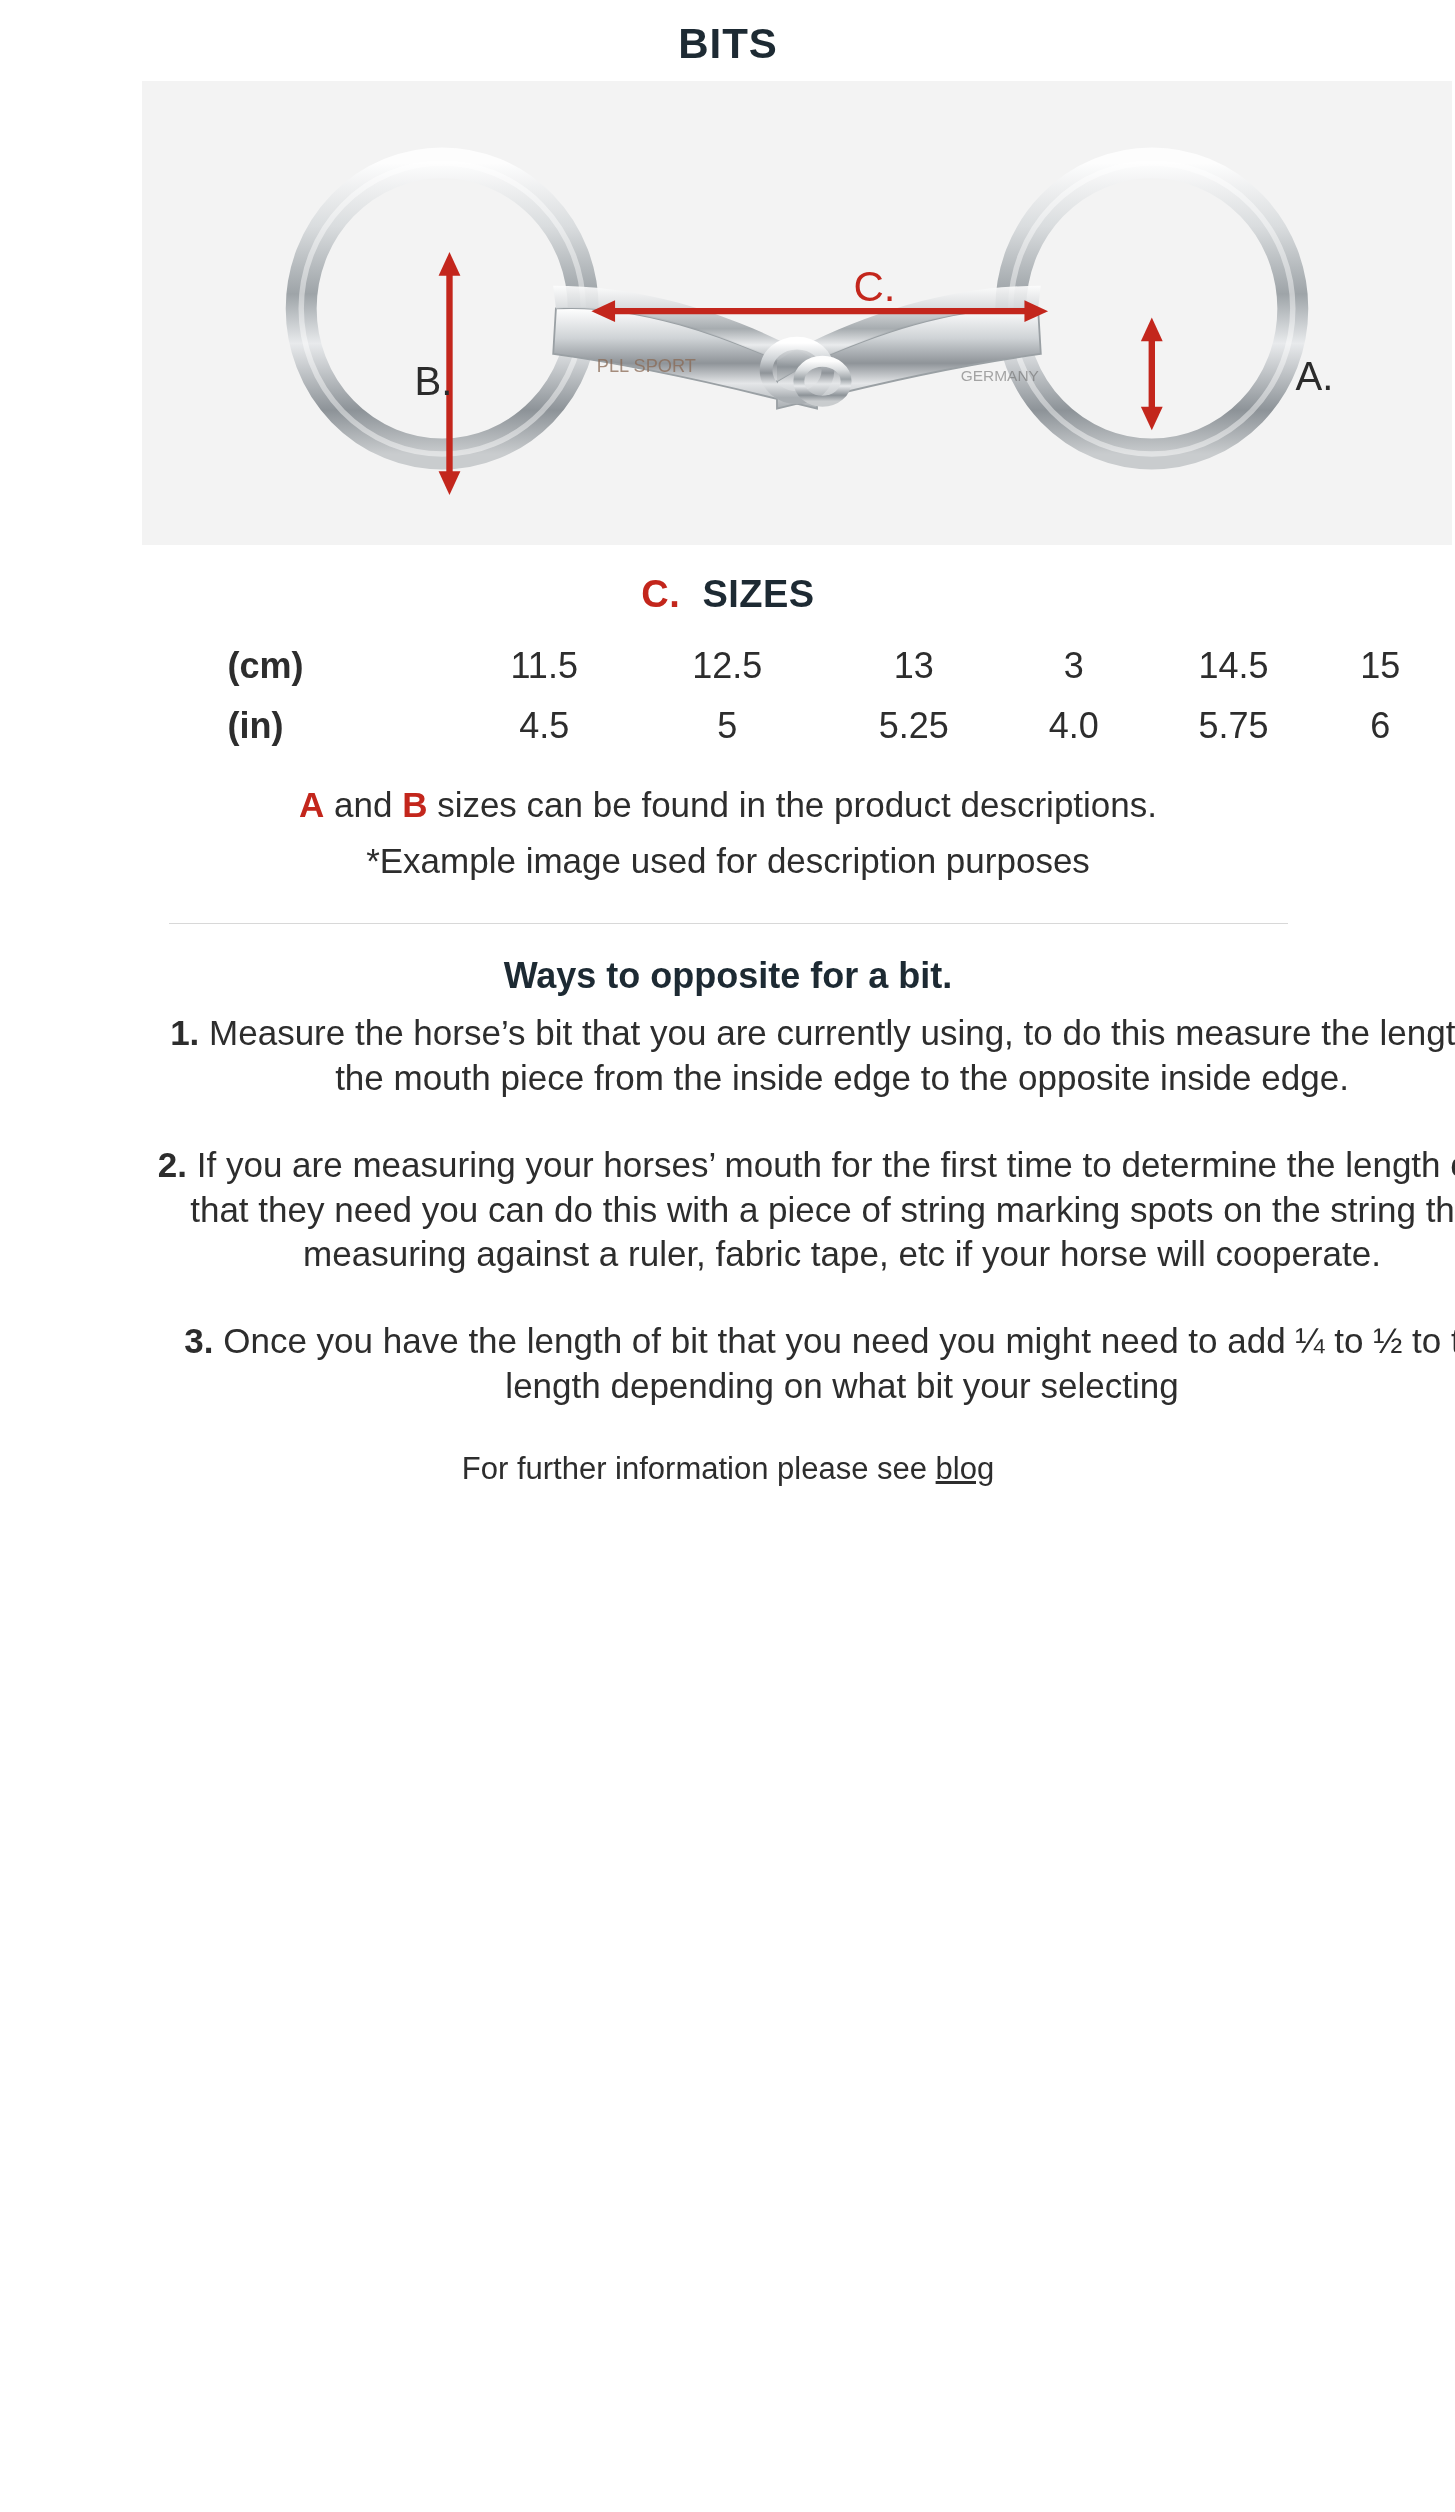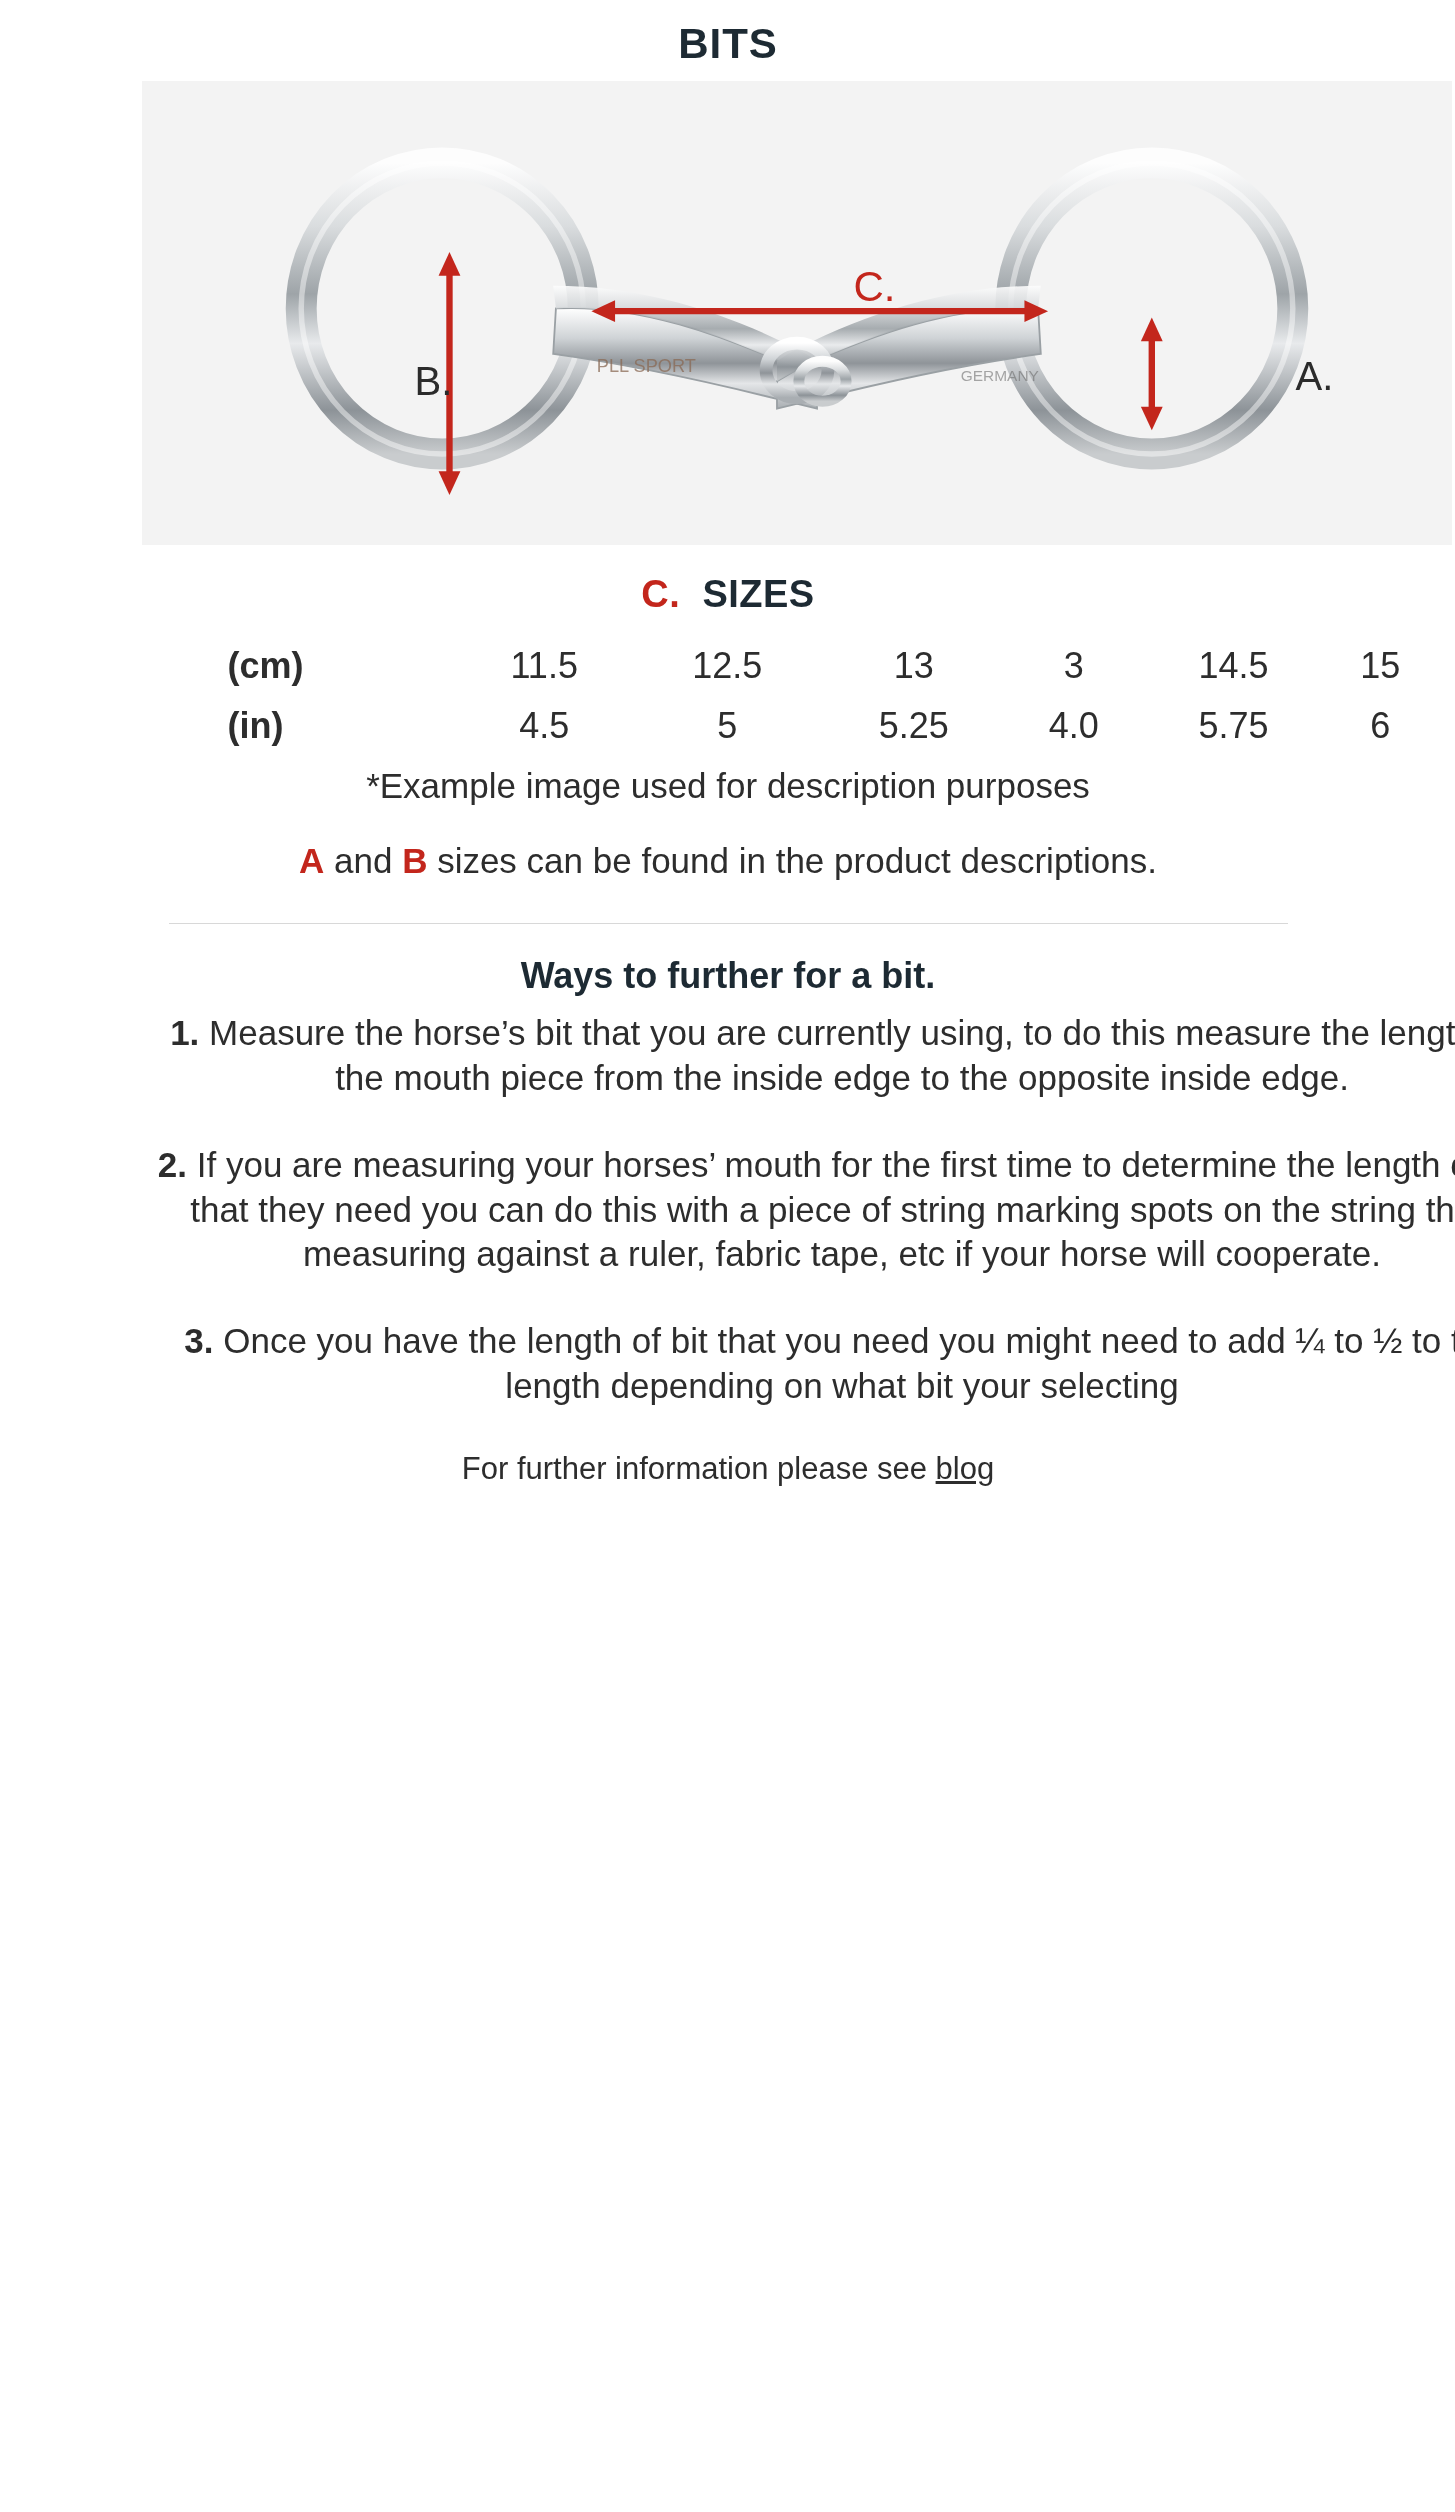--- a/index.html
+++ b/index.html
@@ -222,10 +222,10 @@
     </tbody>
   </table>
 
-  <div class="note small">*Example image used for description purposes</div>
   <div class="note">
     <span class="red">A</span><span> and </span><span class="red">B</span><span> sizes can be found in the product descriptions.</span>
   </div>
+  <div class="note small">*Example image used for description purposes</div>
 
   <hr class="sep">
 

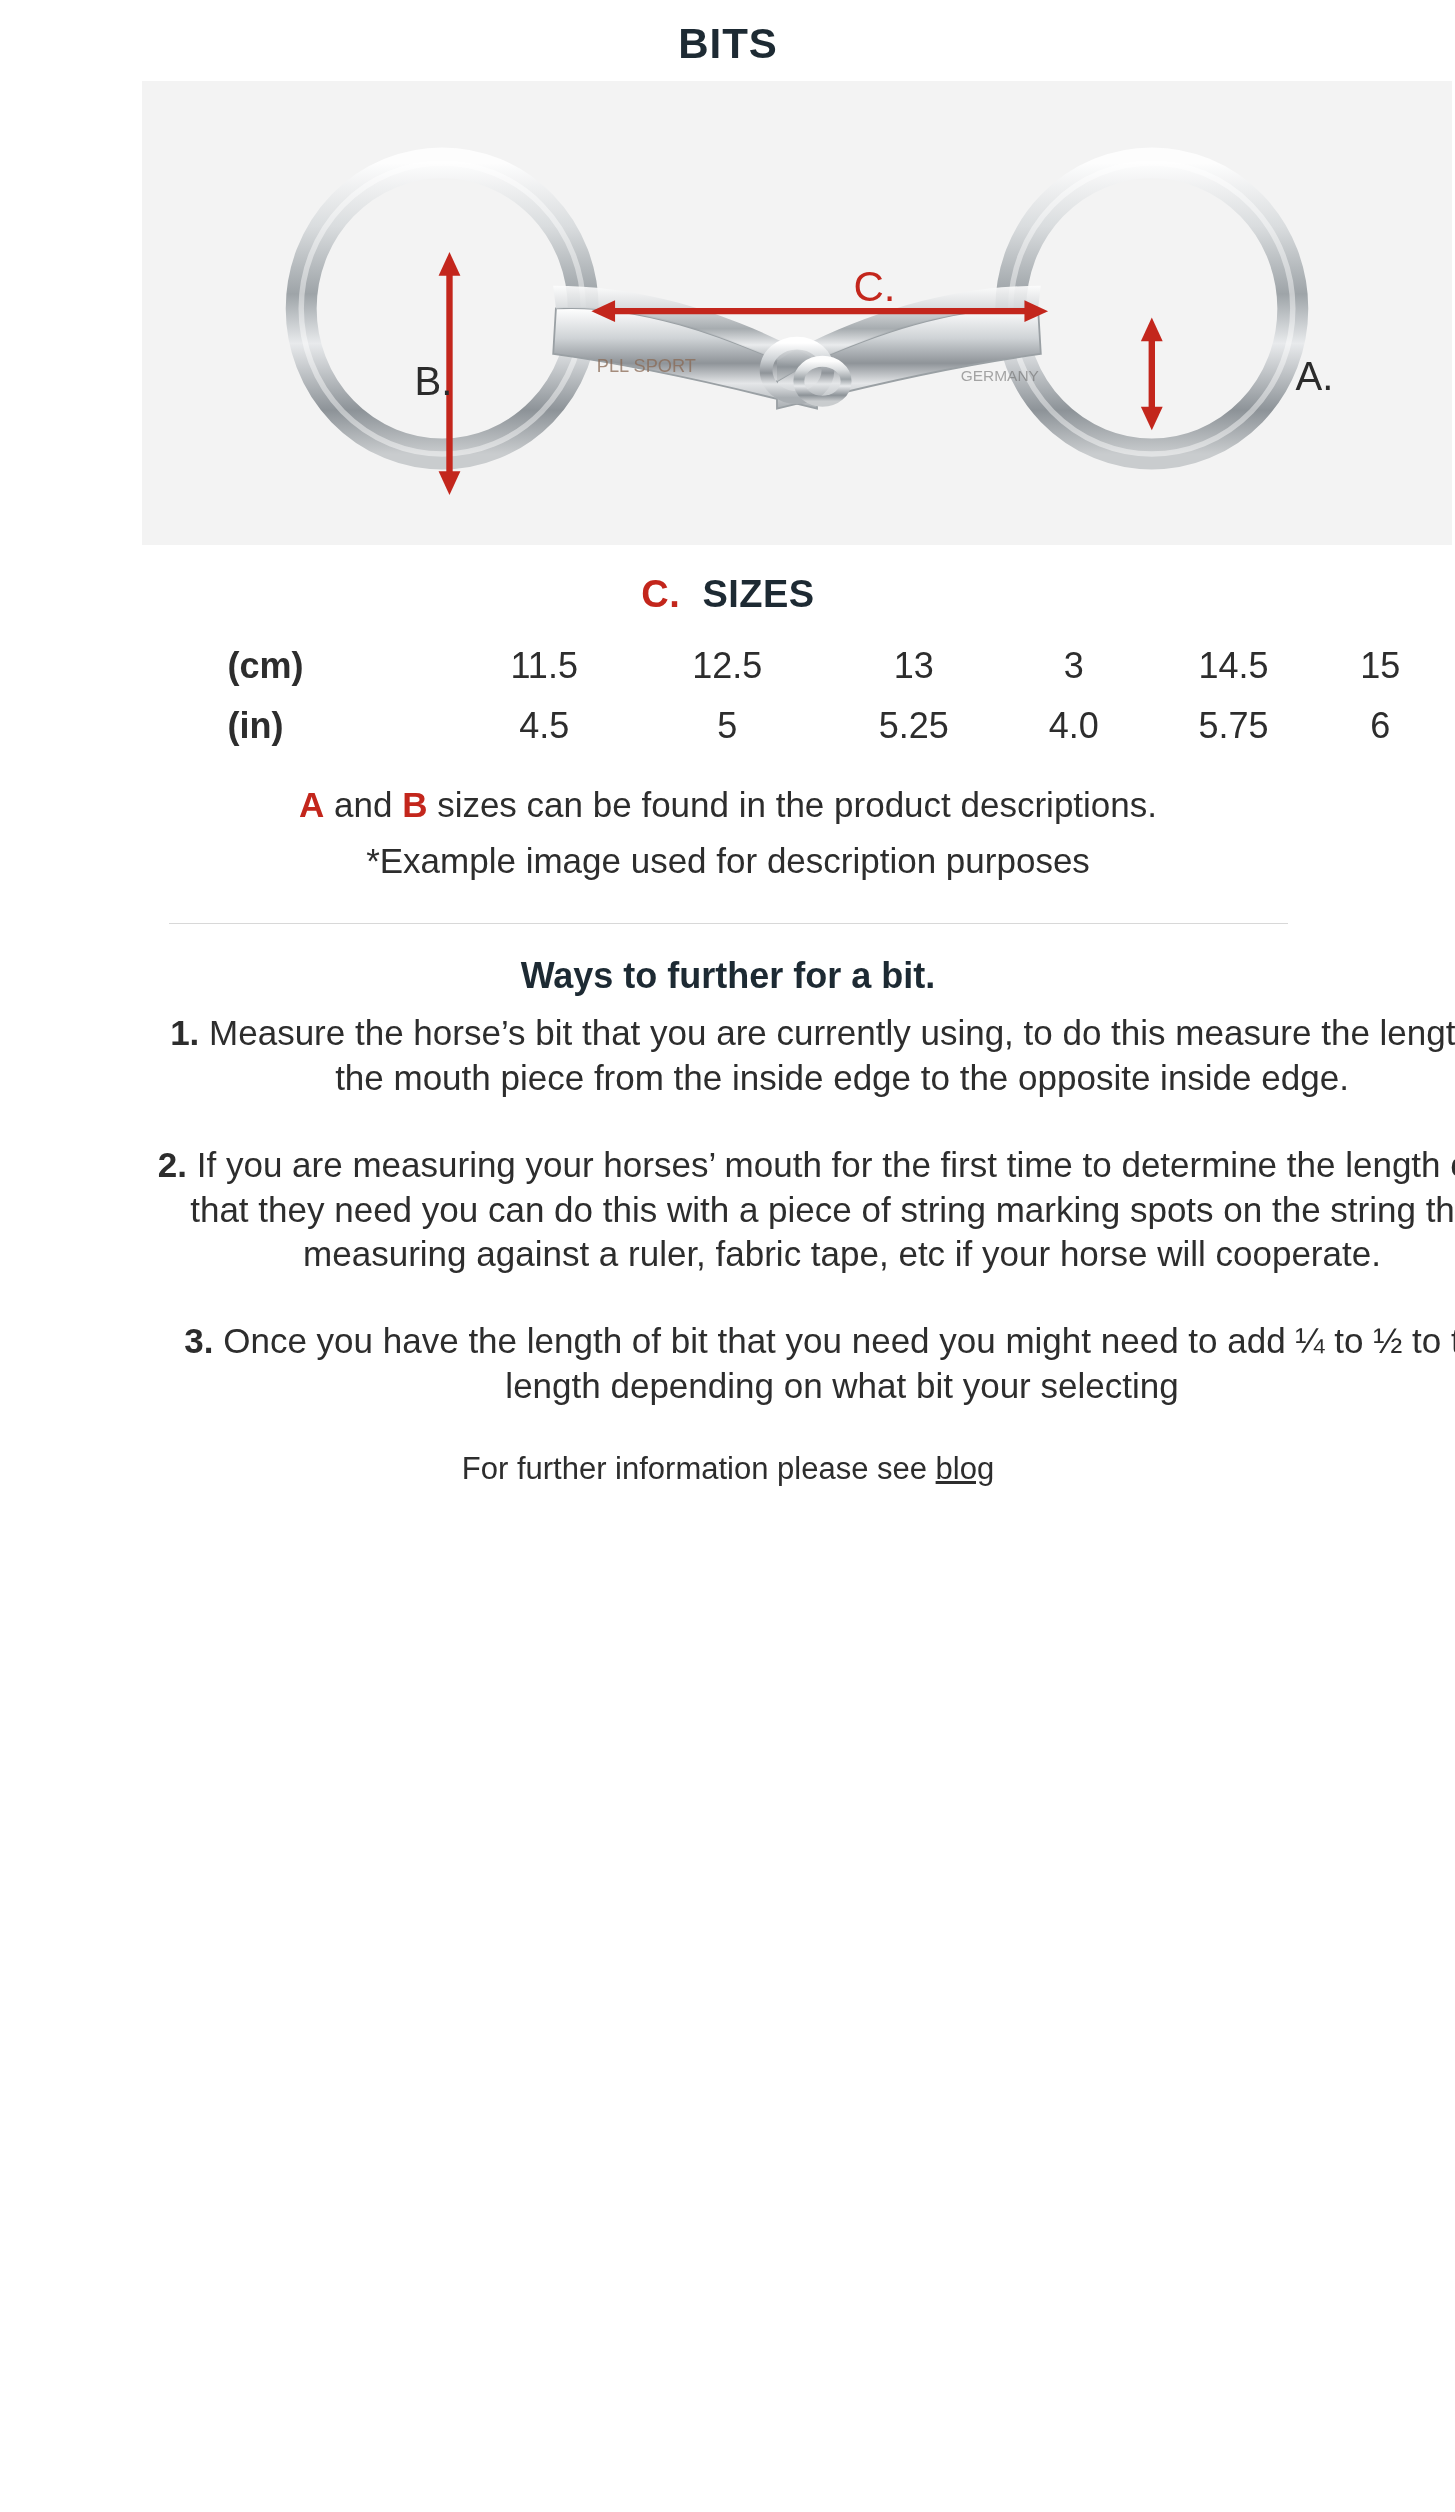--- a/index.html
+++ b/index.html
@@ -229,7 +229,7 @@
 
   <hr class="sep">
 
-  <div class="ways-head">Ways to further for a bit.</div>
+  <div class="ways-head">Ways to opposite for a bit.</div>
 
   <div class="step">
     <span class="num">1.</span><span> Measure the horse’s bit that you are currently using, to do this measure the length of the mouth piece from the inside edge to the opposite inside edge.</span>

